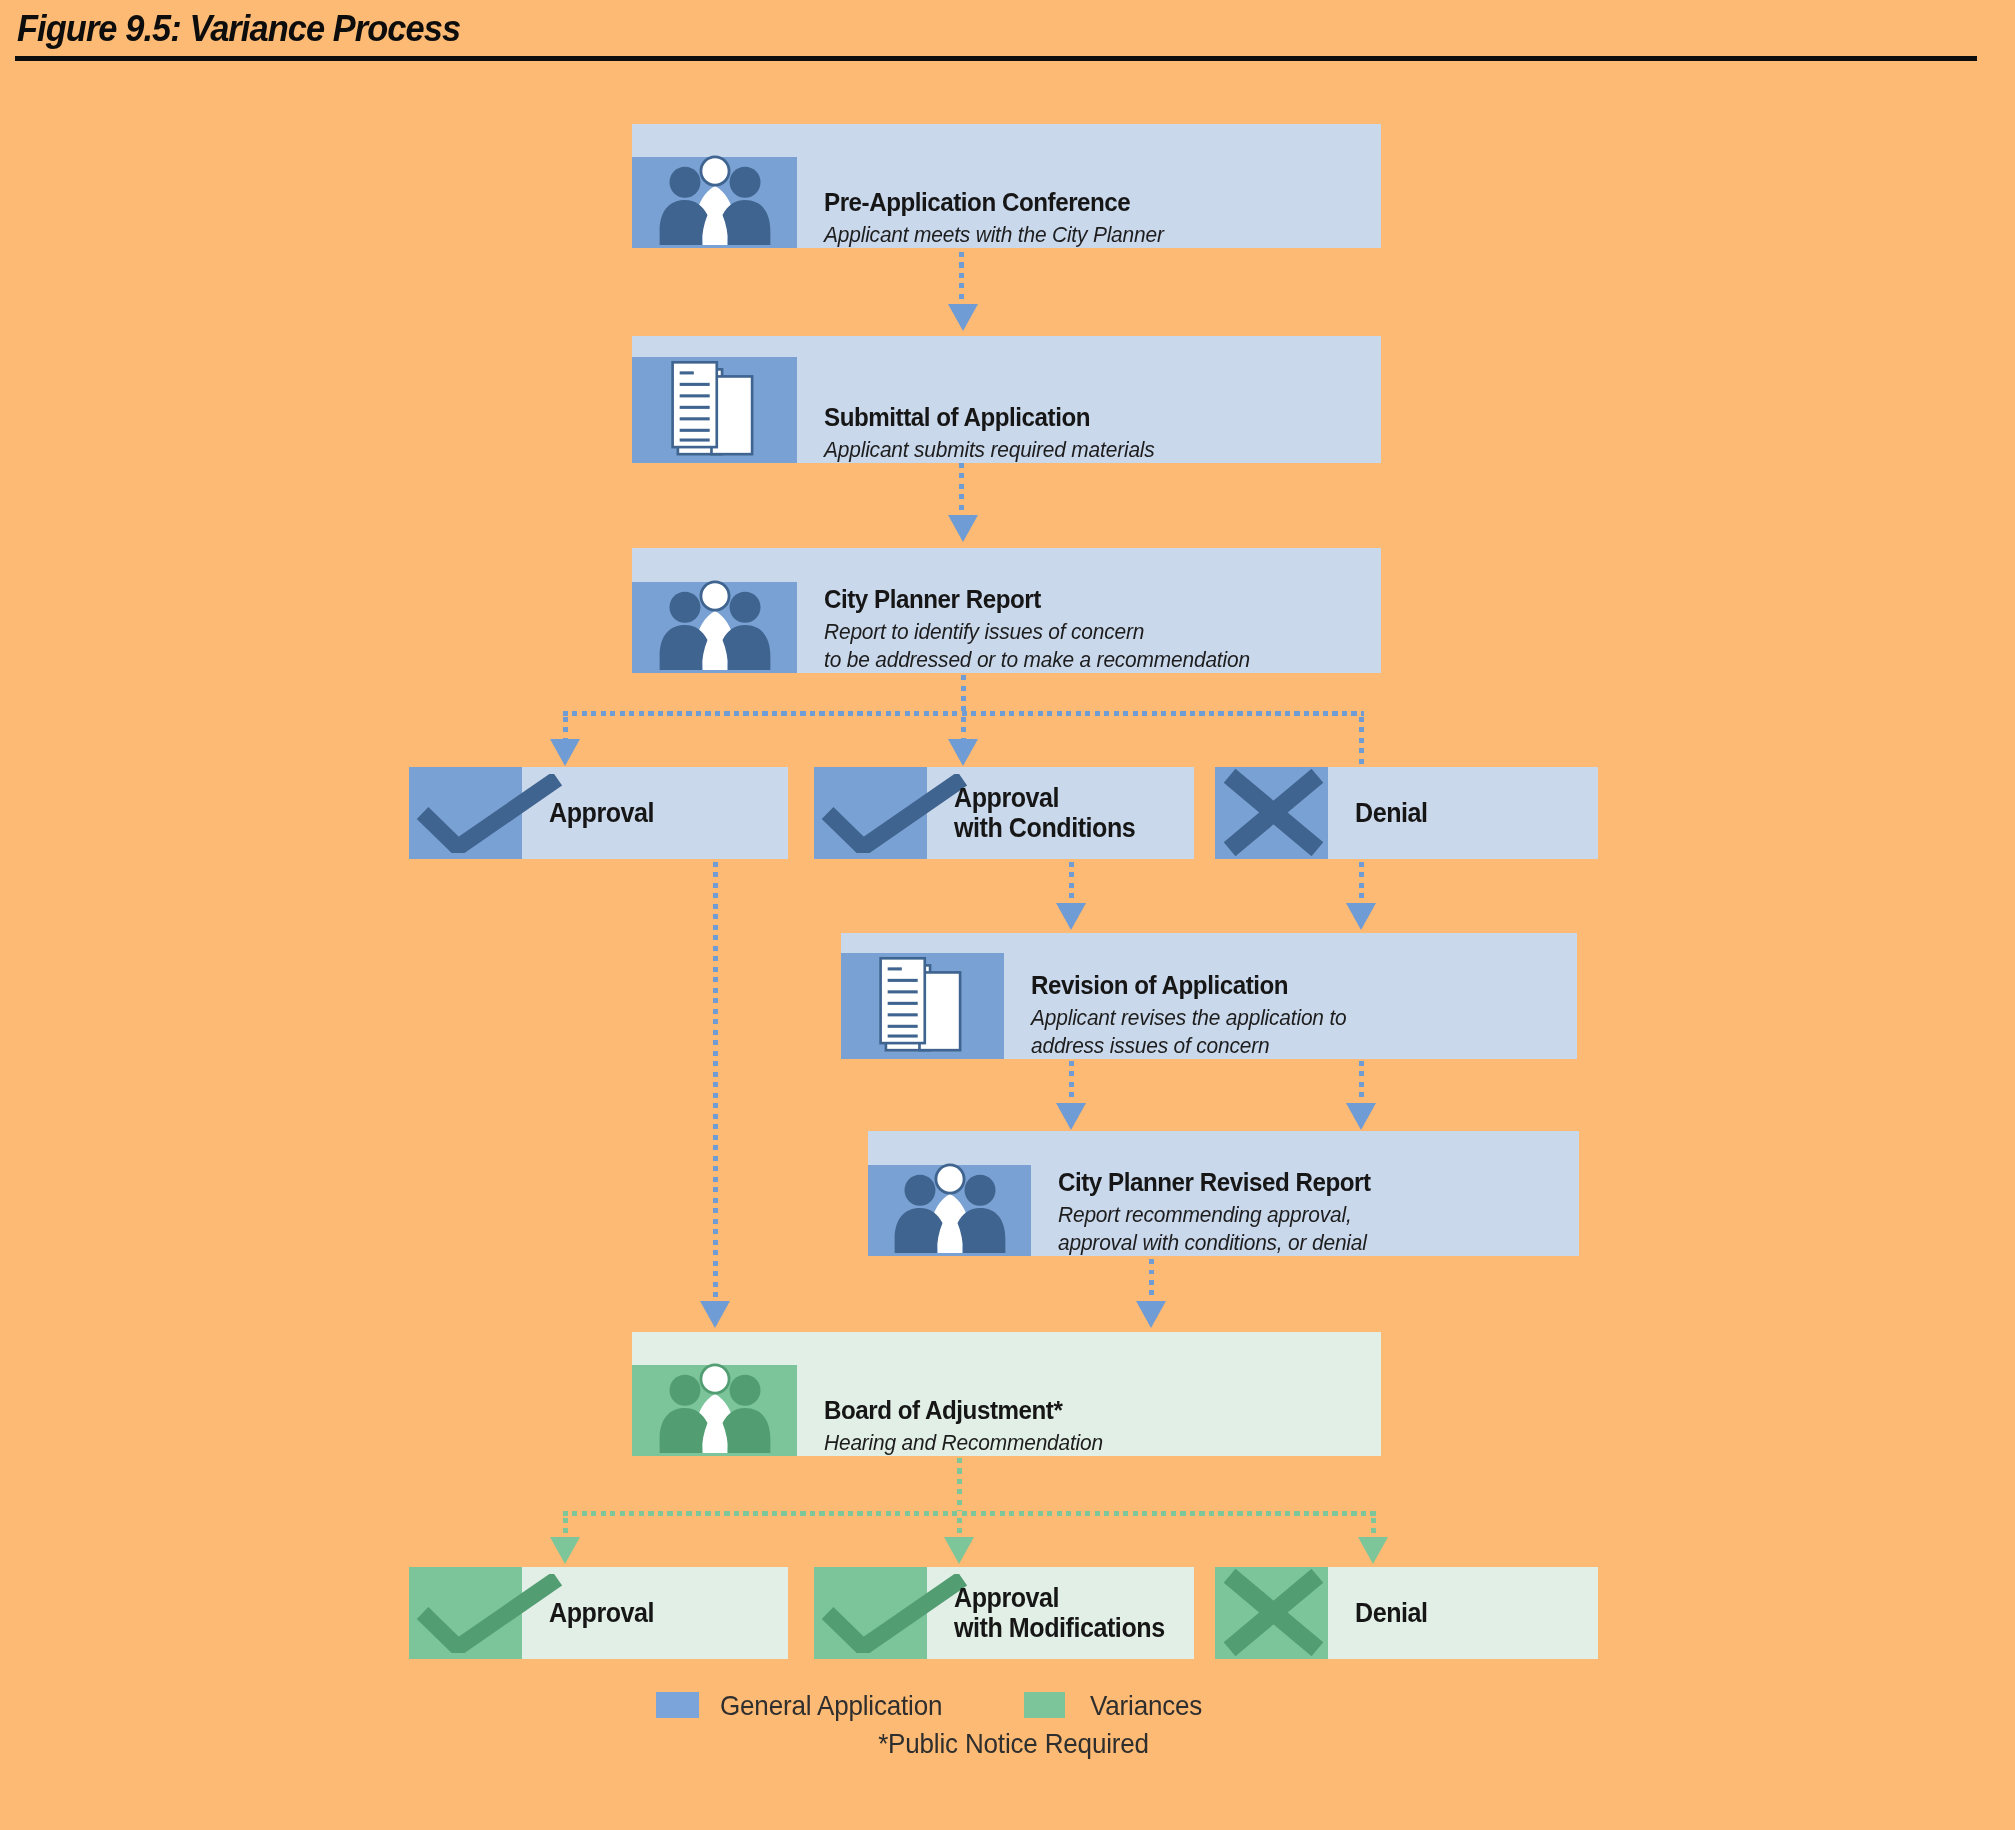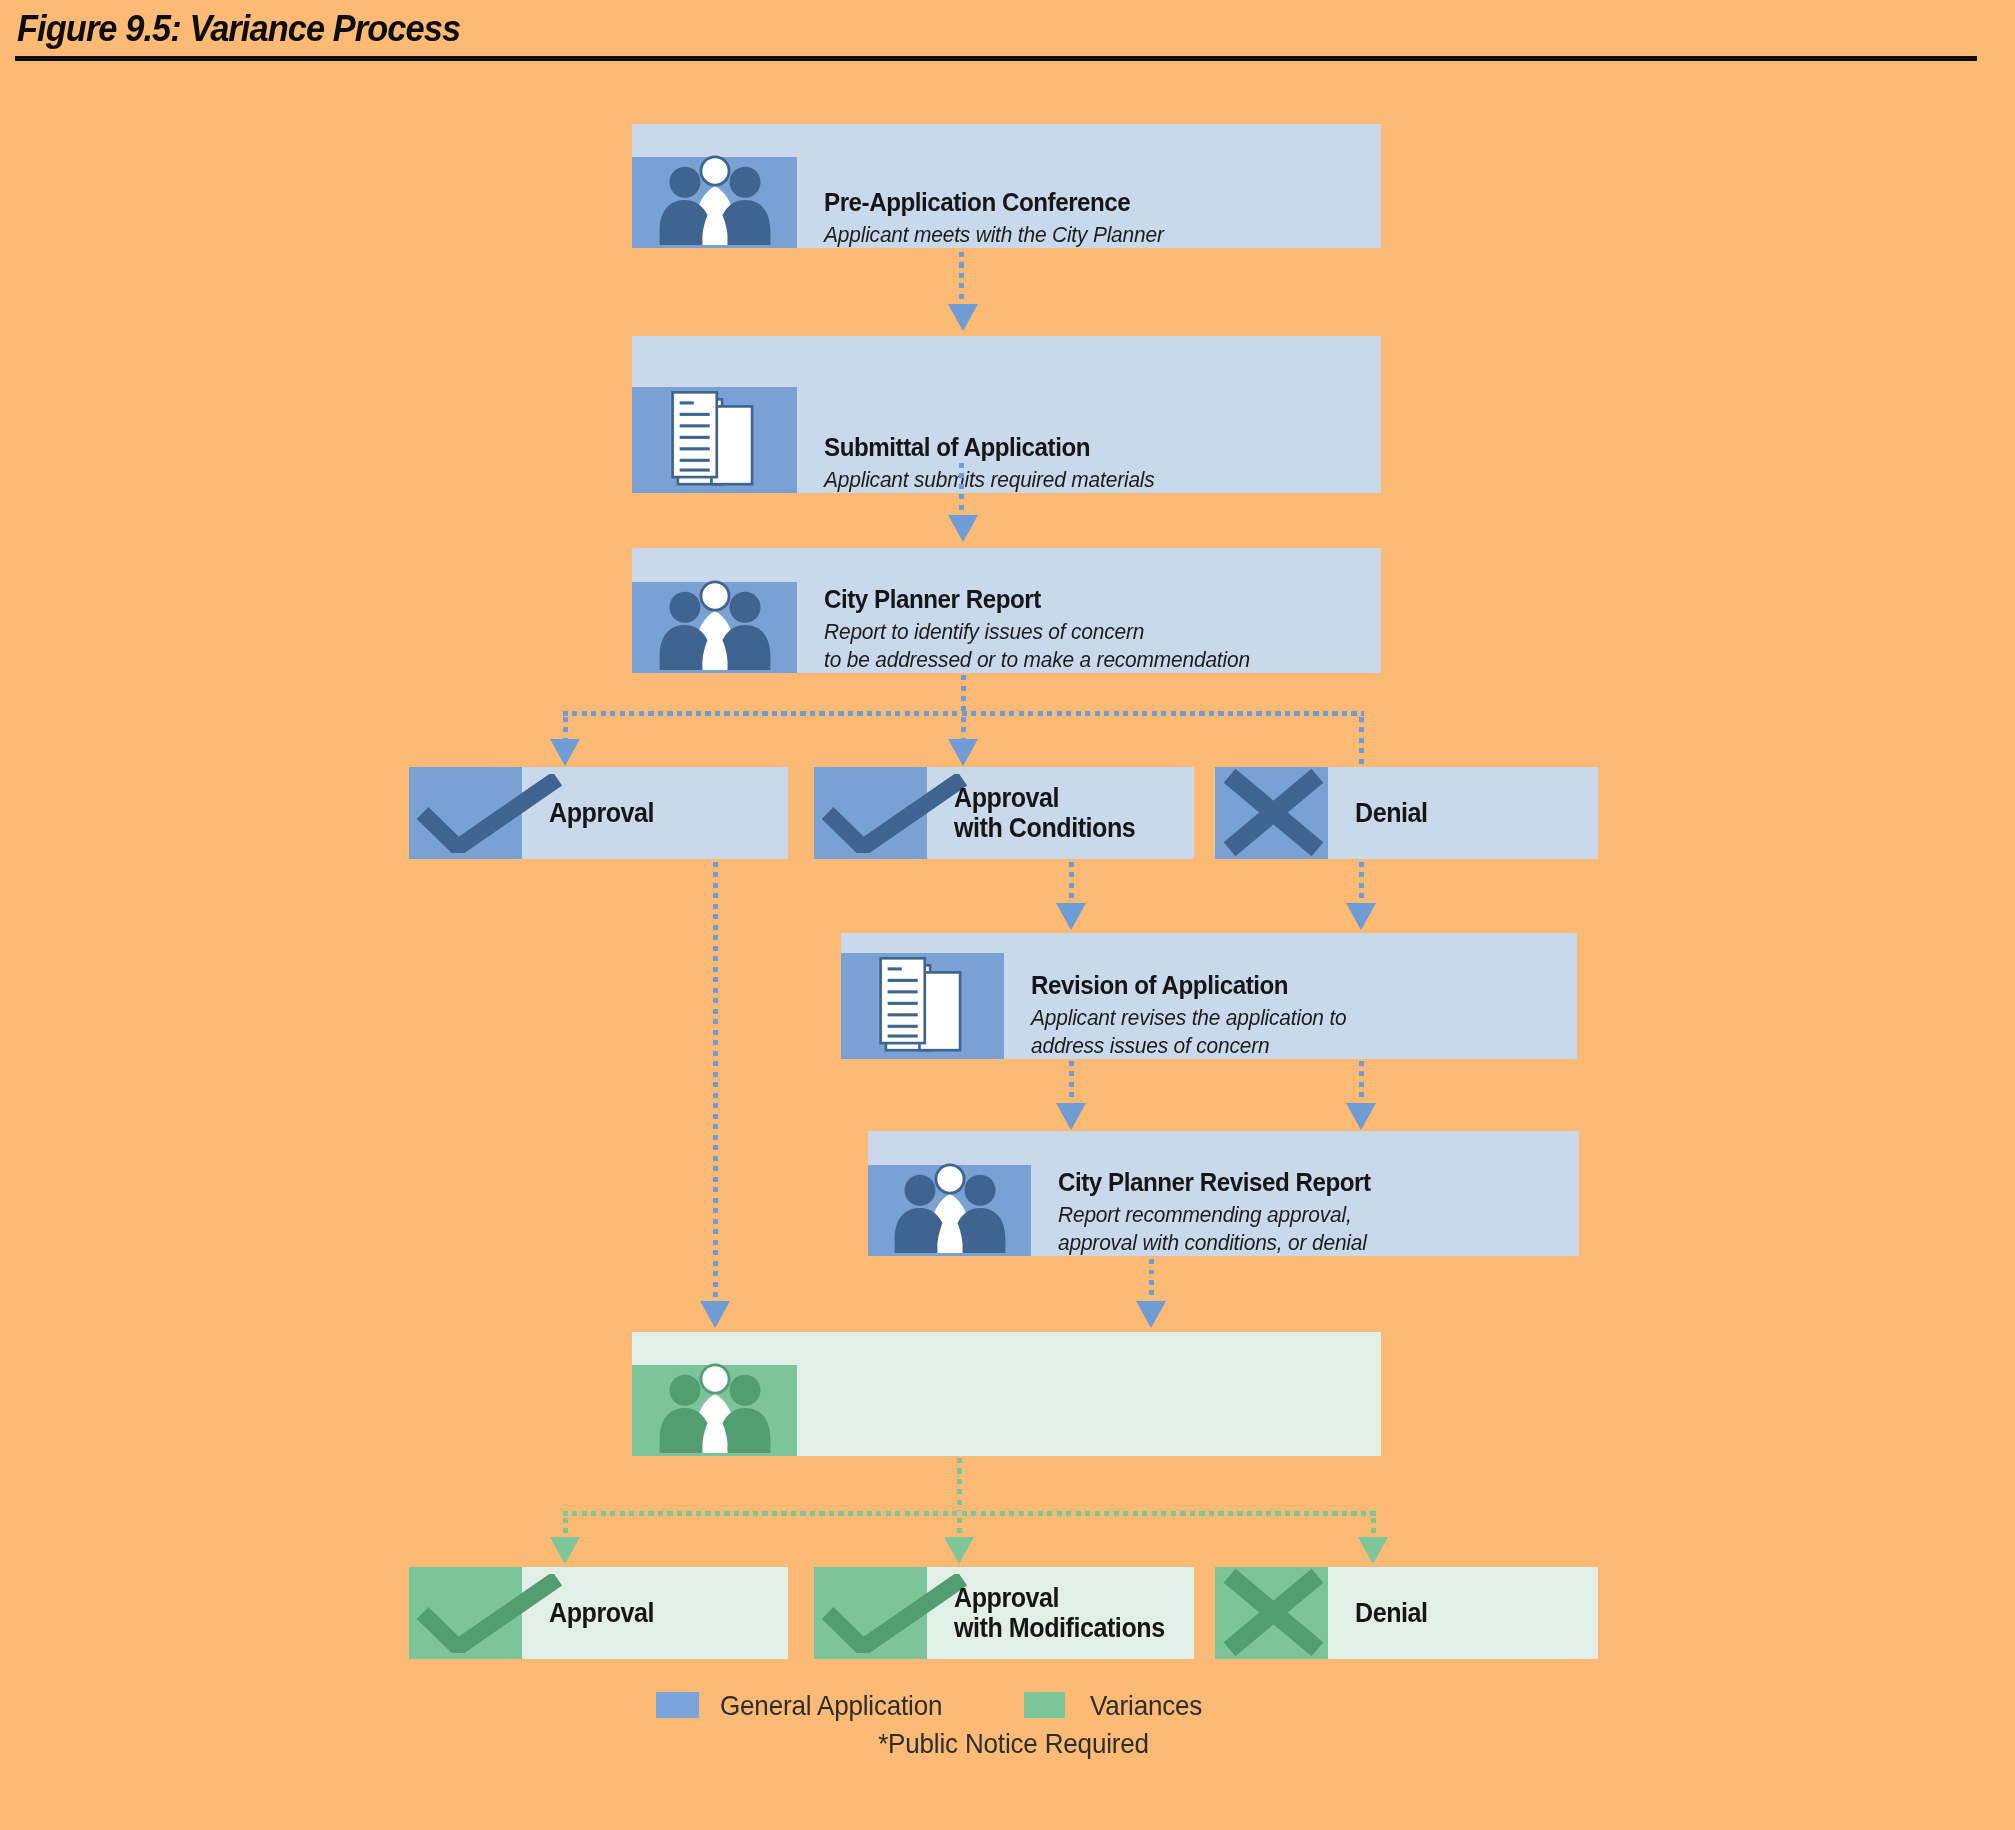--- a/index.html
+++ b/index.html
@@ -79,7 +79,7 @@
   <div class="vd blue-conn" style="left:959px;top:252px;height:50px;"></div>
   <div class="tri blue-conn" style="left:948px;top:304px;"></div>
 
-  <div class="step blue" style="left:632px;top:336px;width:749px;height:157px;">
+  <div class="step blue" style="left:632px;top:336px;width:749px;height:127px;">
     <div class="icon-cell">
       <svg width="106" height="106" viewBox="0 0 120 120">
         <rect class="page" x="18" y="14" width="50" height="96"></rect>

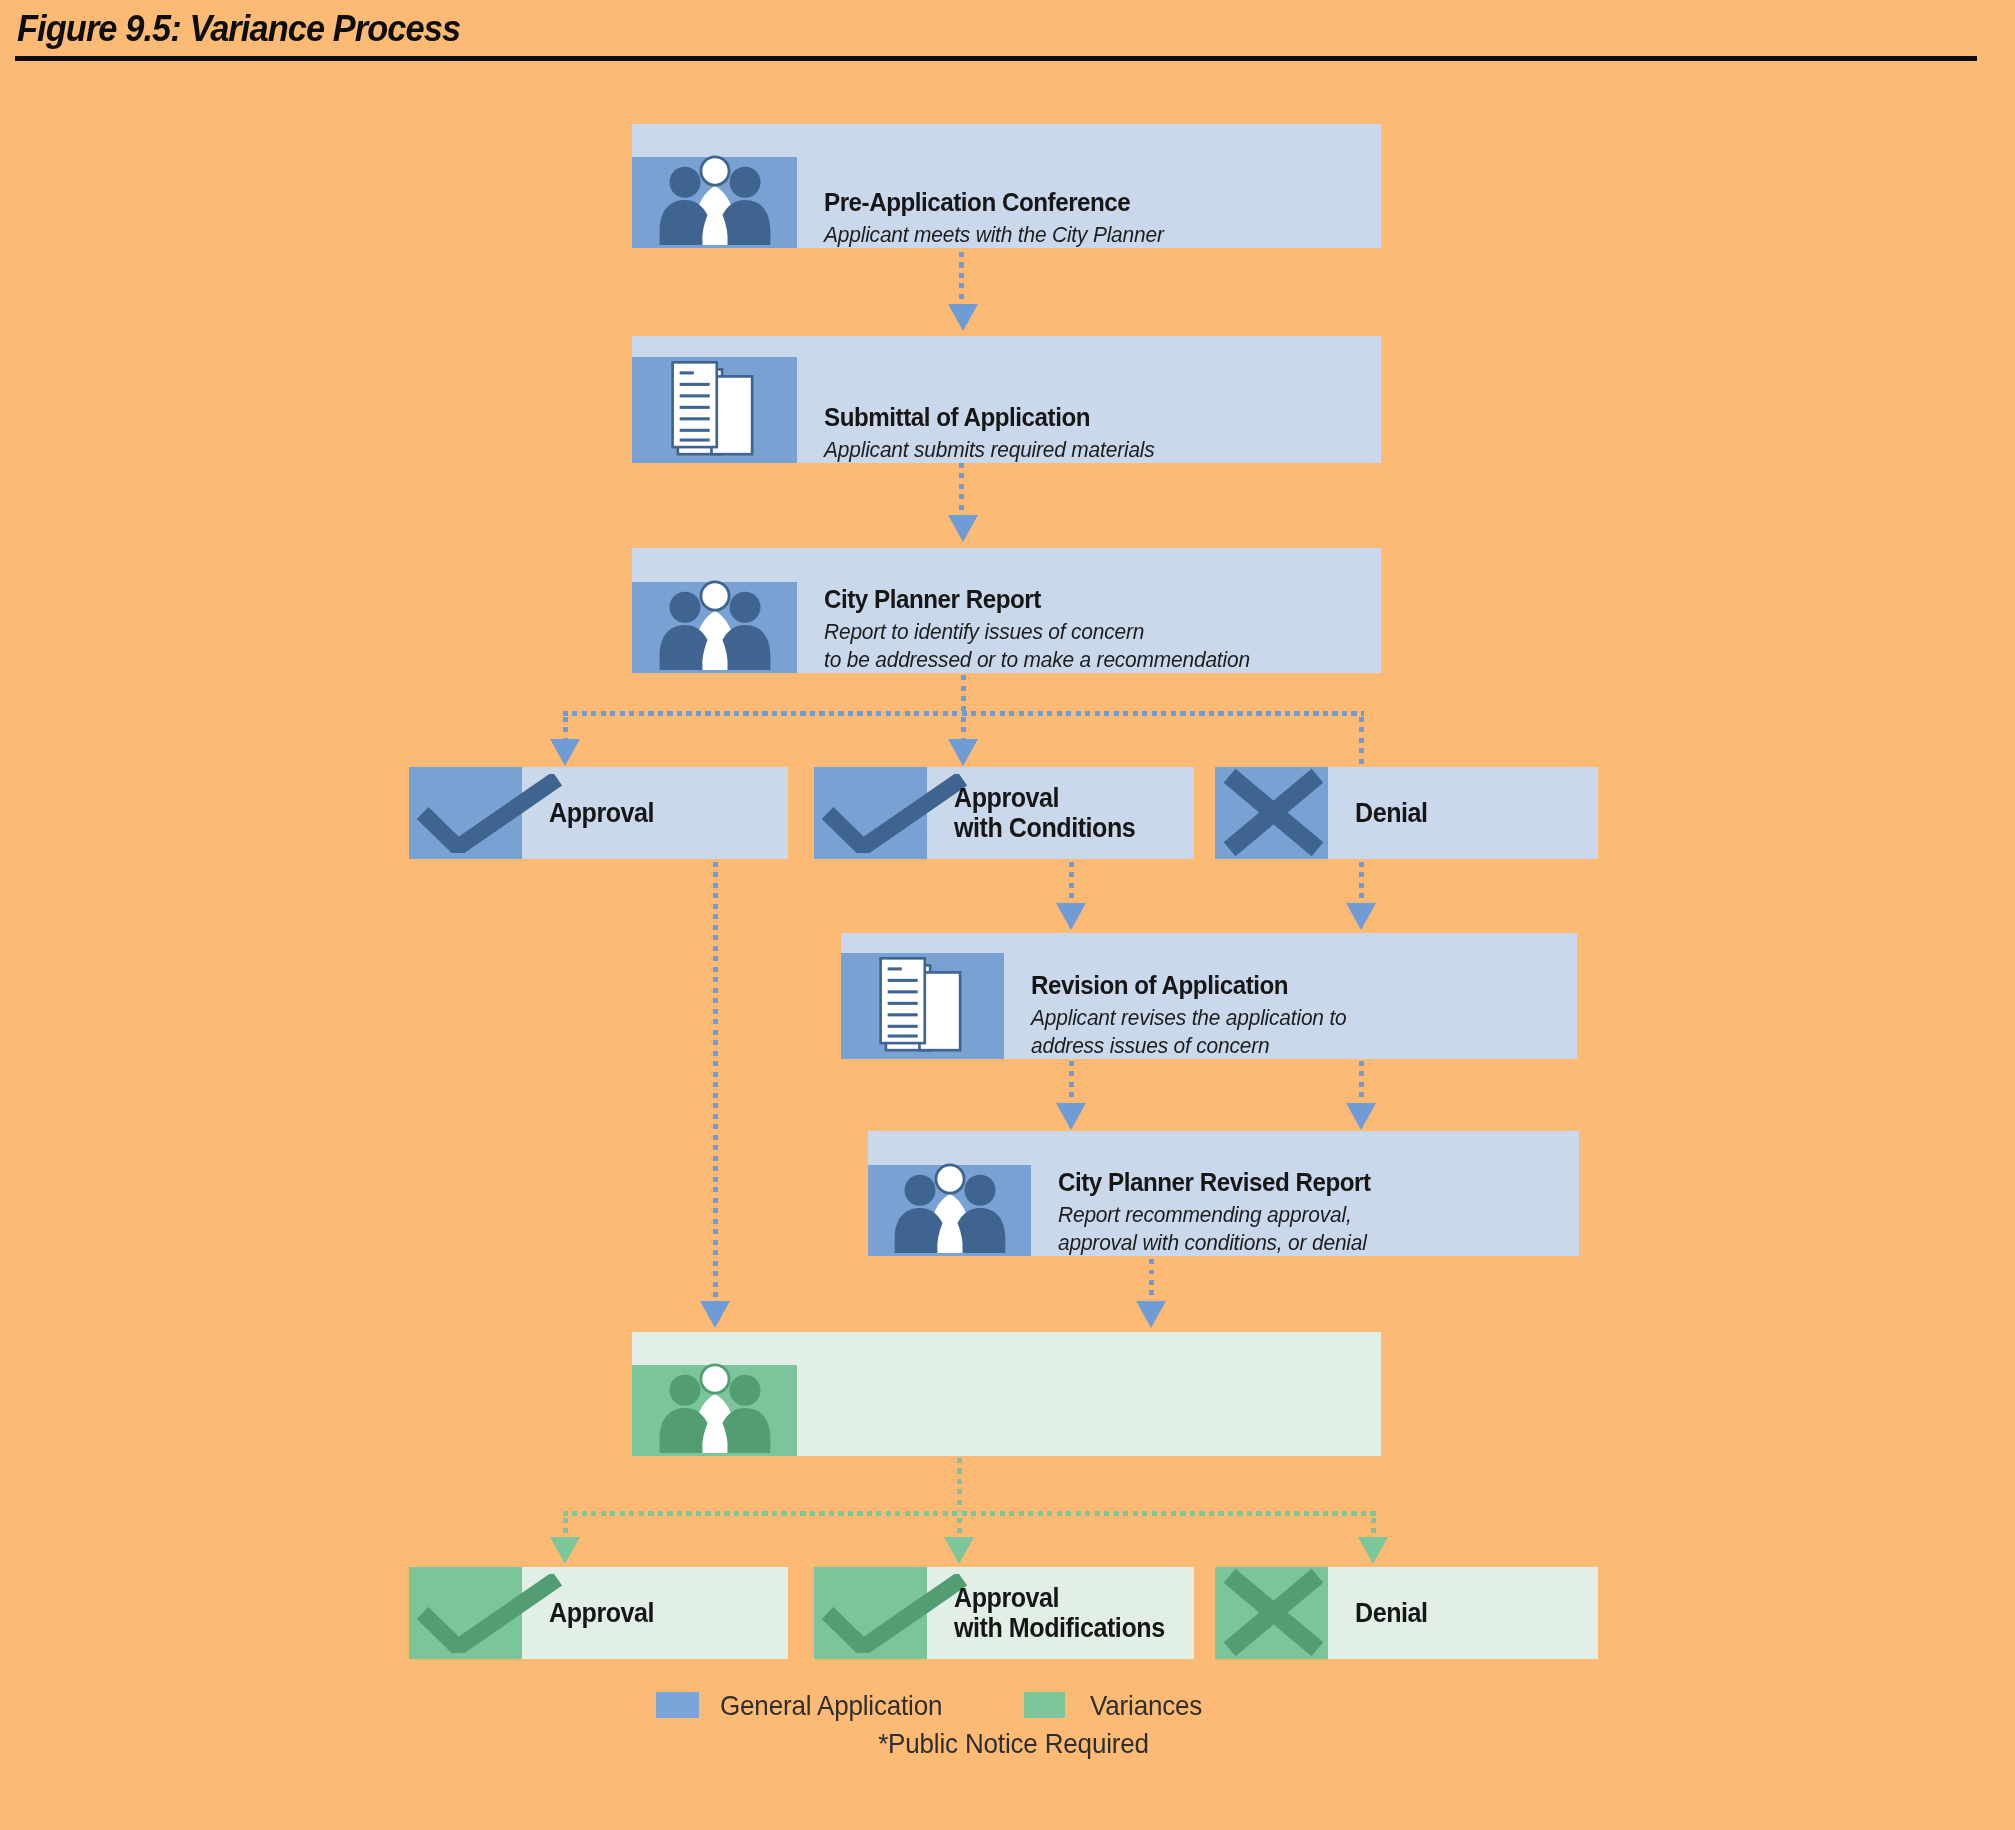--- a/index.html
+++ b/index.html
@@ -220,6 +220,10 @@
         <circle class="fig-head-w" cx="65" cy="18" r="15"></circle>
       </svg>
     </div>
+    <div class="texts">
+      <div class="node-title cond">Board of Adjustment*</div>
+      <div class="node-sub cond">Hearing and Recommendation</div>
+    </div>
   </div>
 
   <div class="vd green-conn" style="left:957px;top:1458px;height:53px;"></div>

